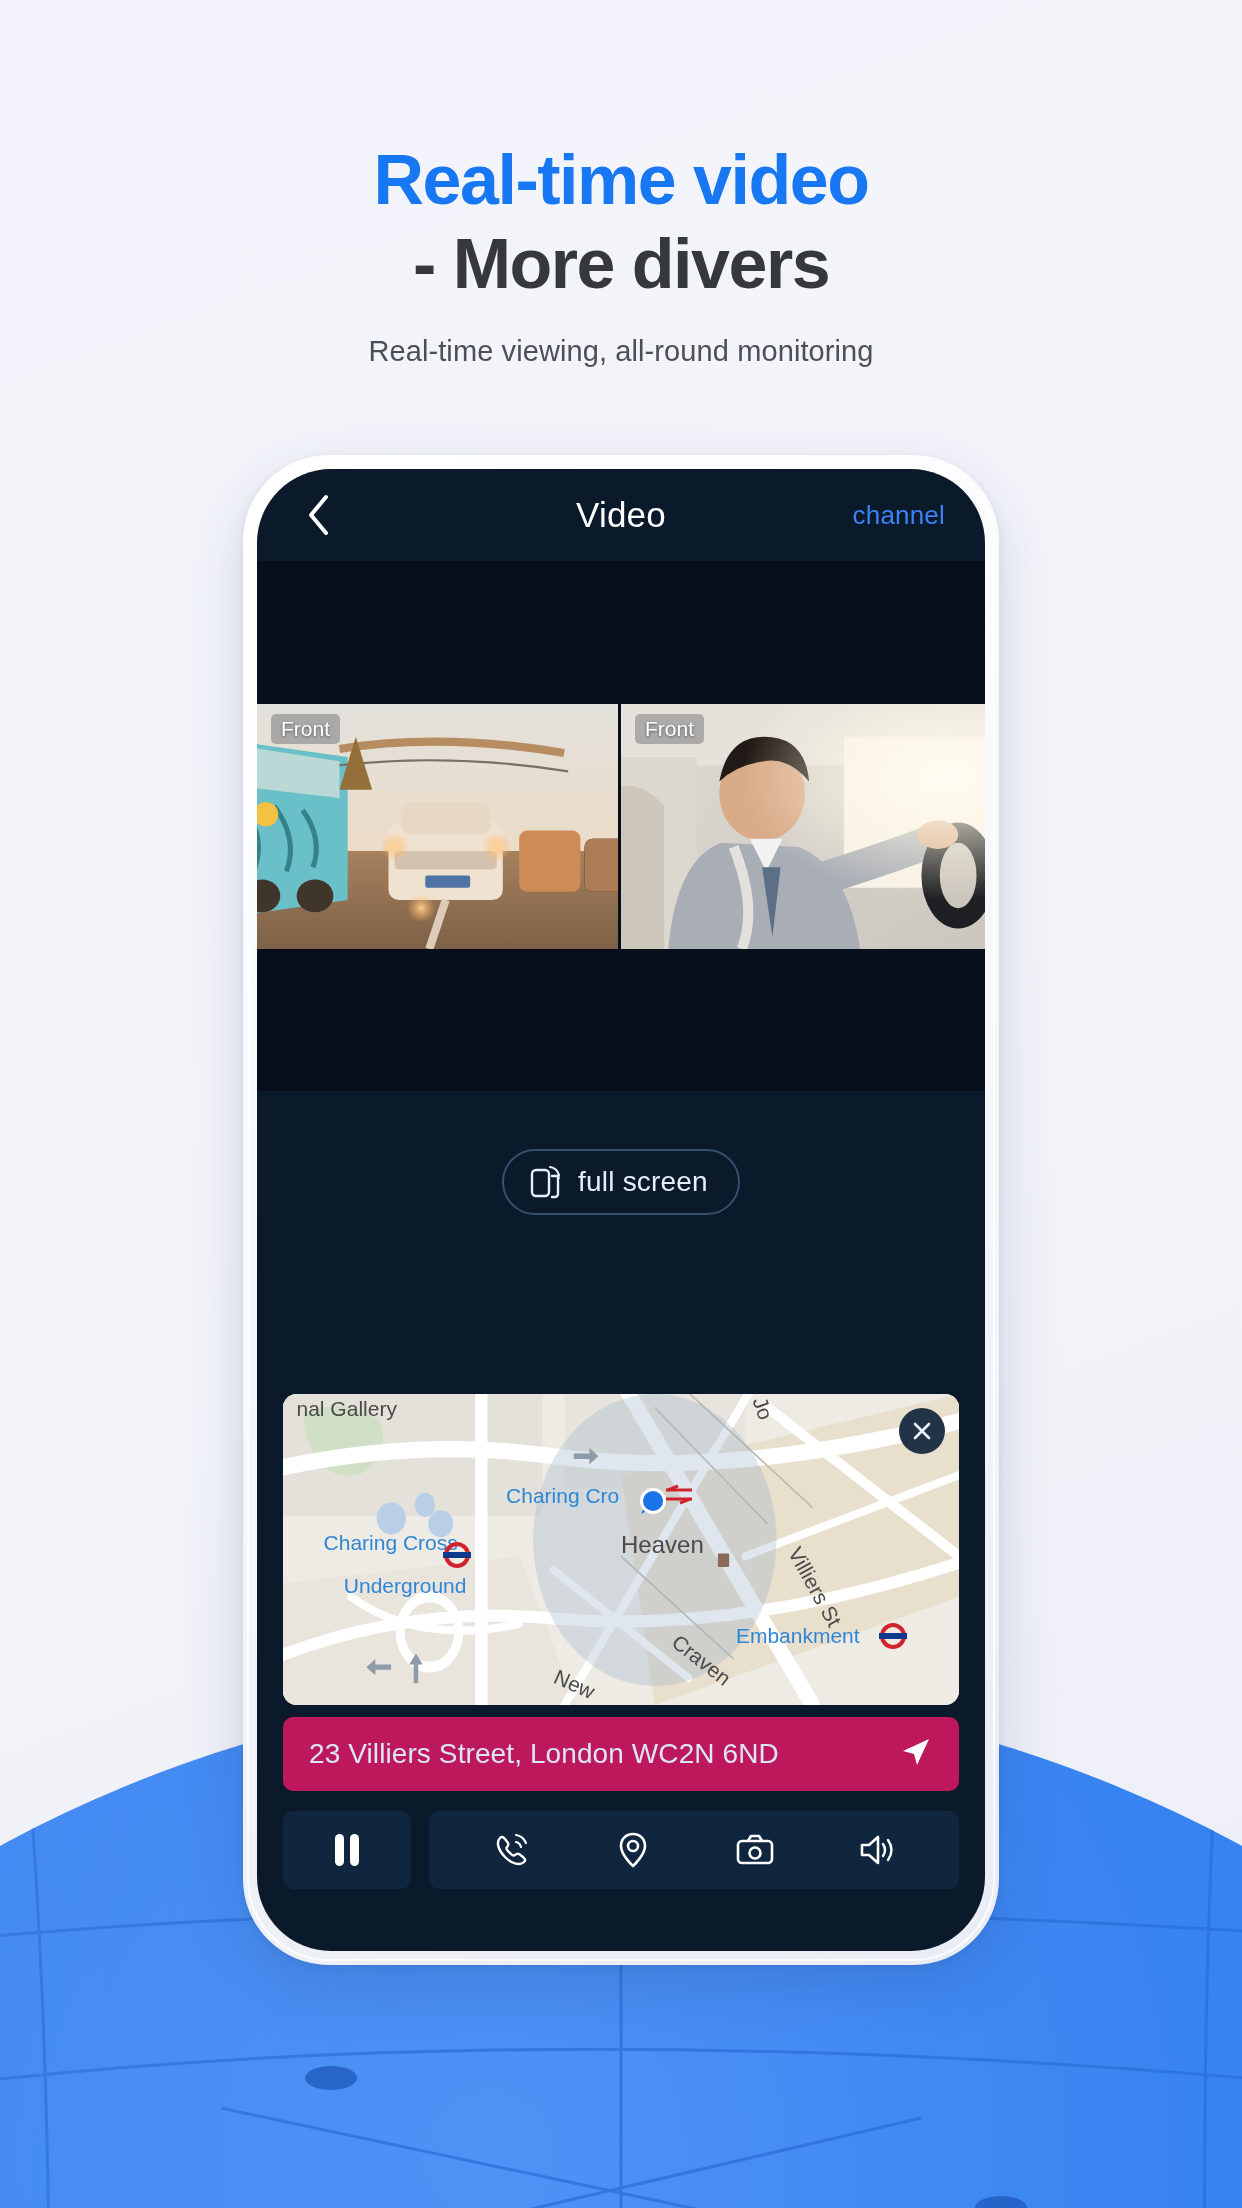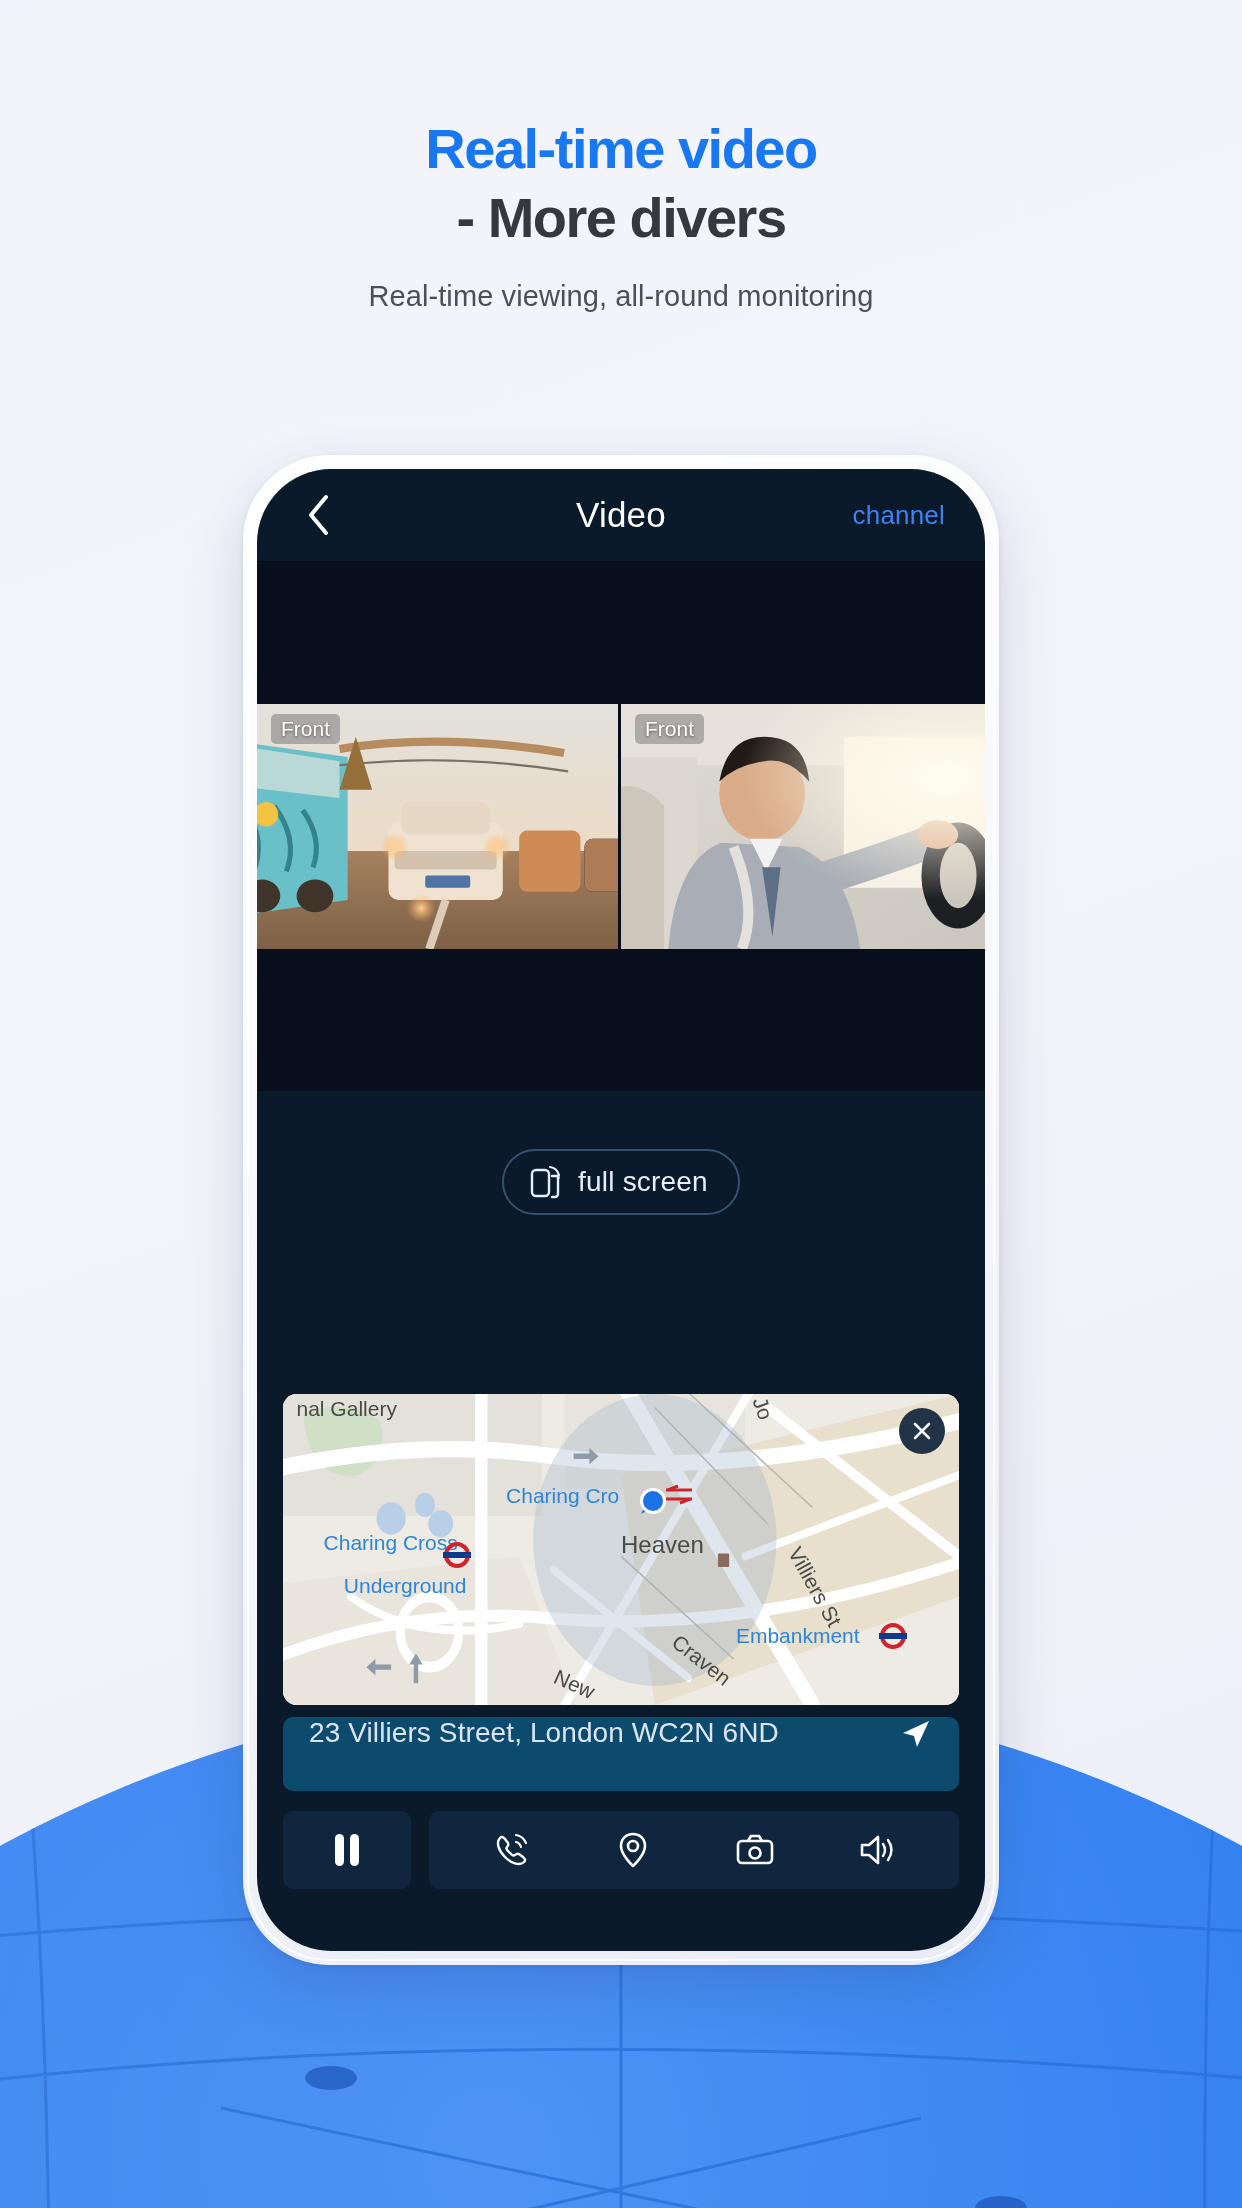--- a/index.html
+++ b/index.html
@@ -39,8 +39,9 @@
     text-align: center;
   }
   .headline h1 {
-    font-size: 56px; line-height: 1.09; font-weight: 700;
+    font-size: 70px; line-height: 1.09; font-weight: 700;
     letter-spacing: -1.5px;
+    margin-top: 24px;
   }
   .hl-blue { color: #1877f2; display: block; }
   .hl-dark { color: #35383d; display: block; margin-top: 8px; }

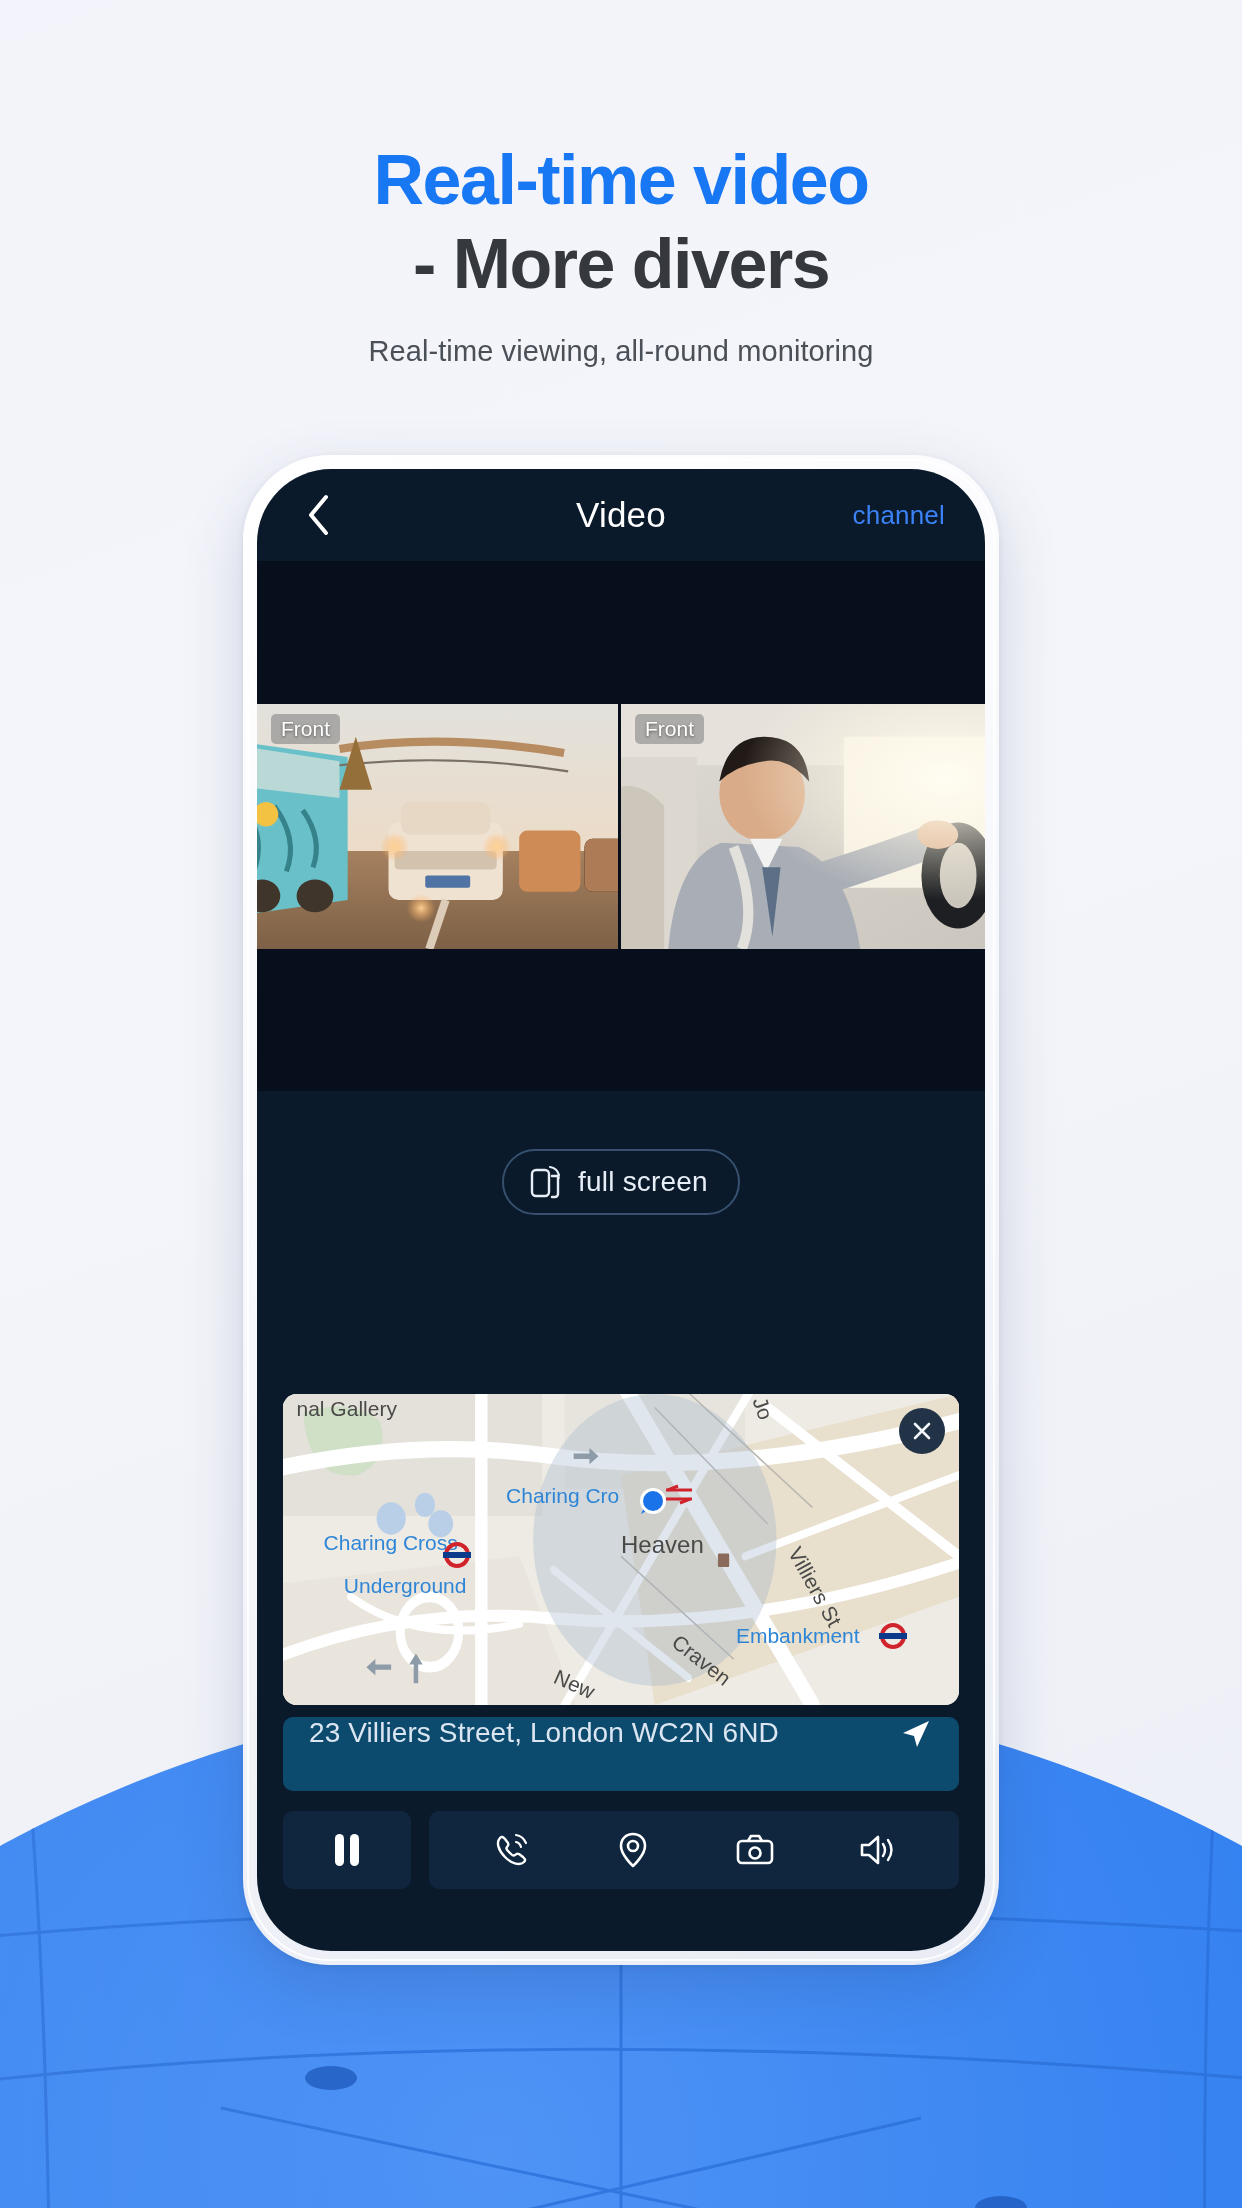--- a/index.html
+++ b/index.html
@@ -154,8 +154,8 @@
   .addr {
     position: absolute; left: 26px; right: 26px; bottom: 160px;
     height: 74px; border-radius: 10px;
-    background: #0c4a6e;
-    display: flex; padding: 0 26px;
+    background: #be185d;
+    display: flex; align-items: center; padding: 0 26px;
   }
   .addr-text { color: #dbe6f2; font-size: 28px; letter-spacing: .1px; }
   .addr-nav { margin-left: auto; }

